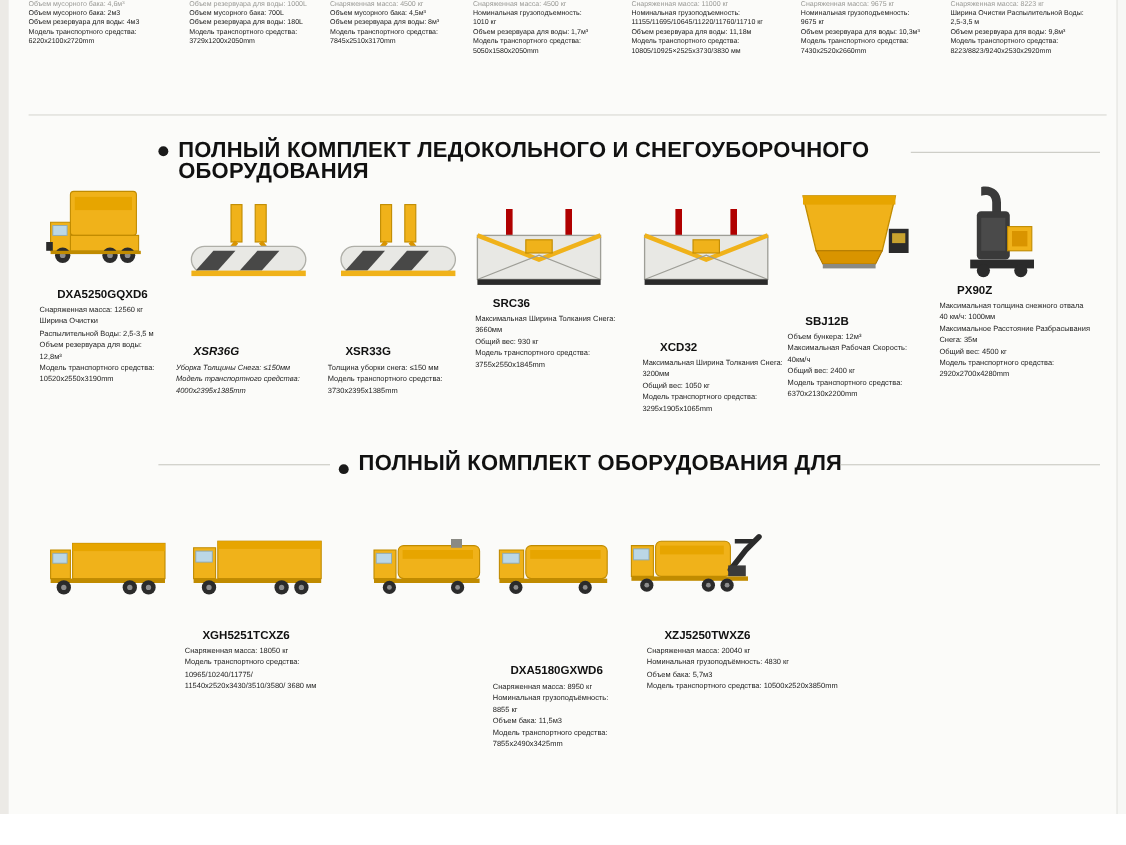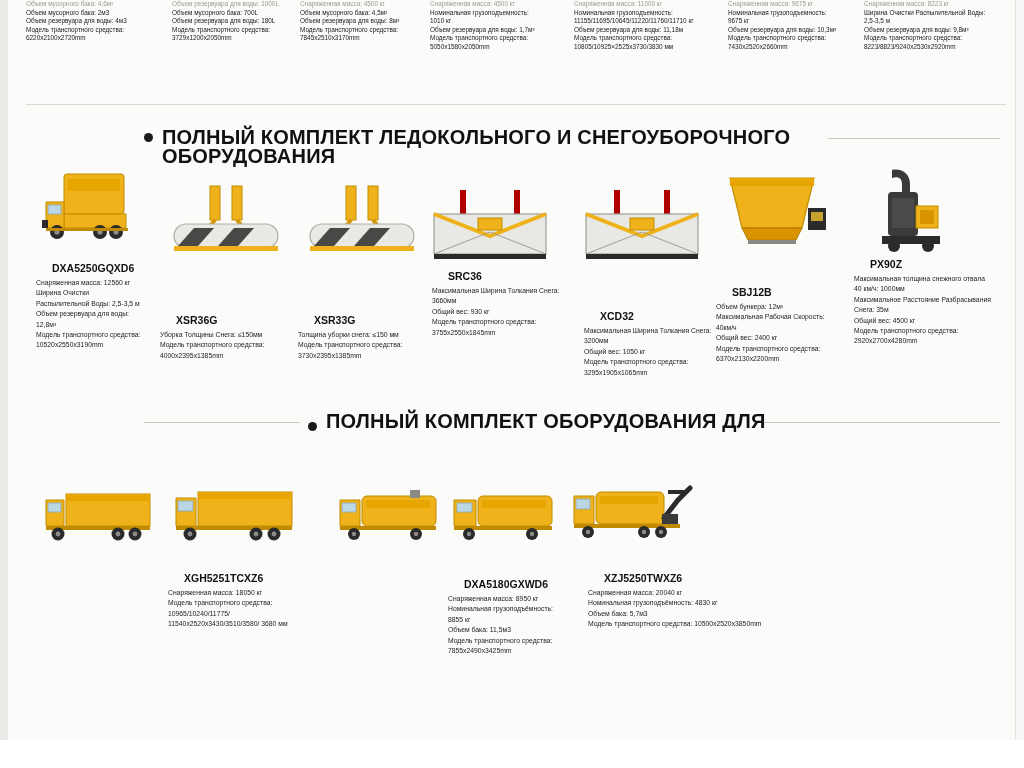--- a/index.html
+++ b/index.html
@@ -255,7 +255,7 @@
       </div>
     </div>
 
-    <div class="cell" style="left:152px;top:314px;width:128px;">
+    <div class="cell" style="left:152px;top:314px;width:128px;font-style:italic;">
       <div class="name">XSR36G</div>
       <div class="spec">
         <div>Уборка Толщины Снега: ≤150мм</div>

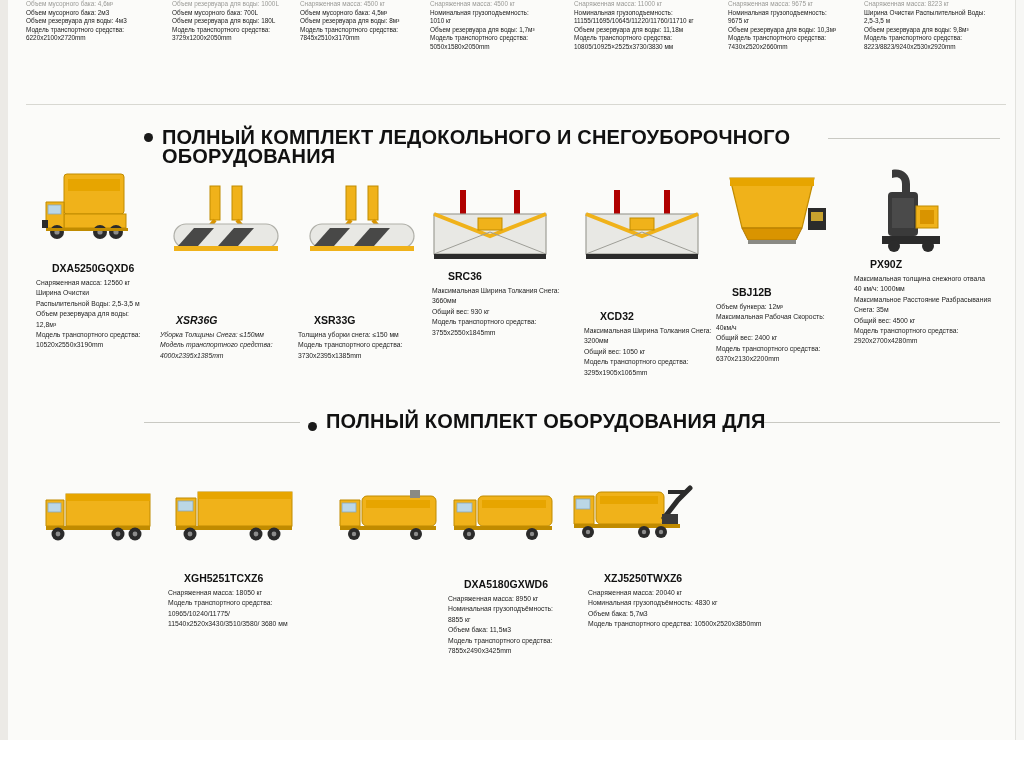--- a/index.html
+++ b/index.html
@@ -421,7 +421,7 @@
     </div>
 
 
-    <div class="cell" style="left:440px;top:578px;width:120px;">
+    <div class="cell" style="left:440px;top:604px;width:120px;">
       <div class="name">DXA5180GXWD6</div>
       <div class="spec">
         <div>Снаряженная масса: 8950 кг</div>

